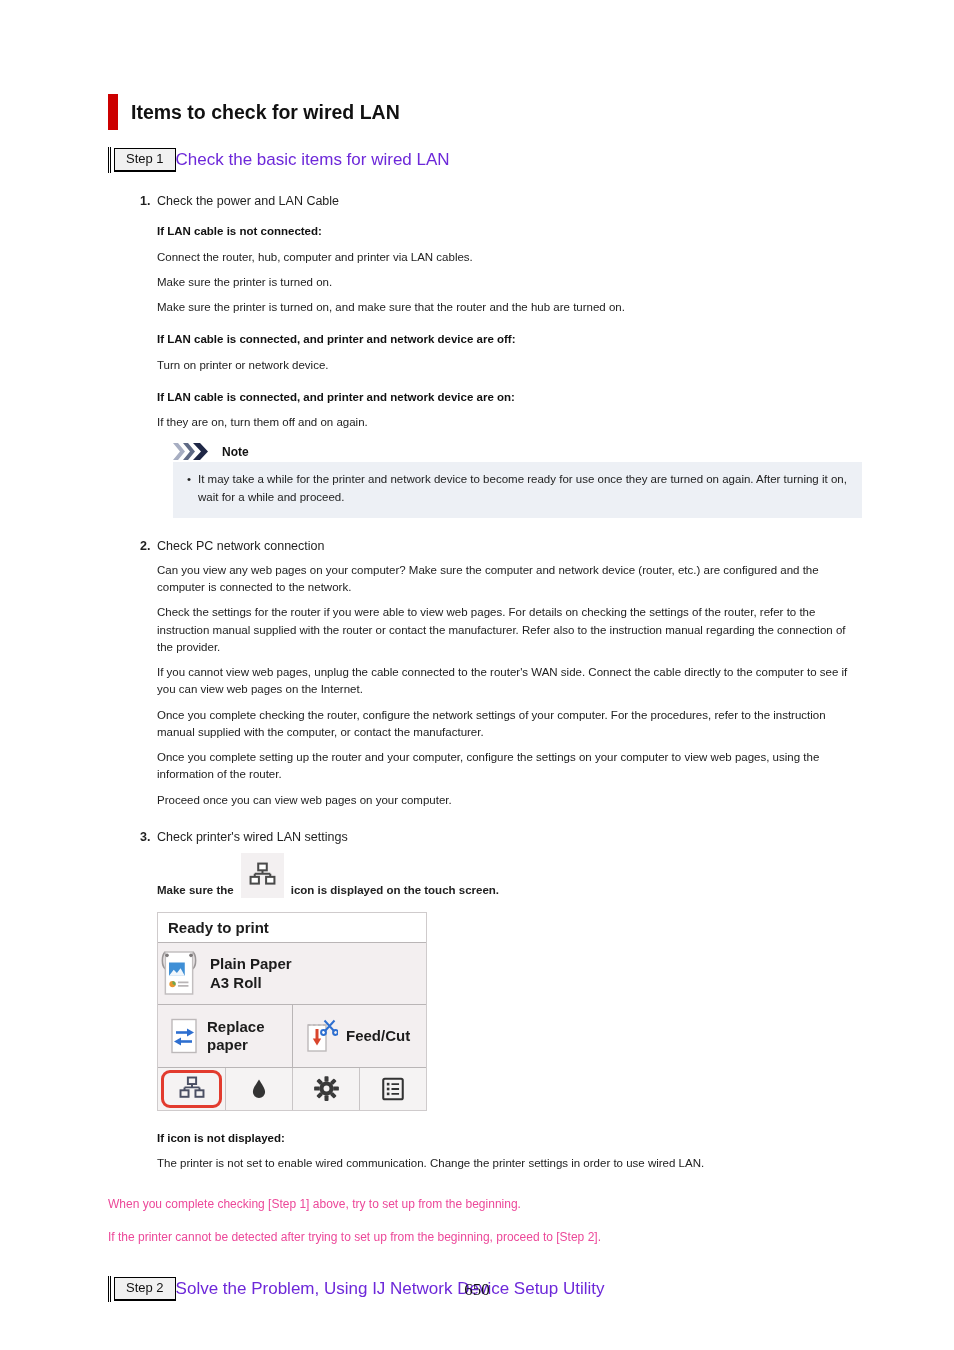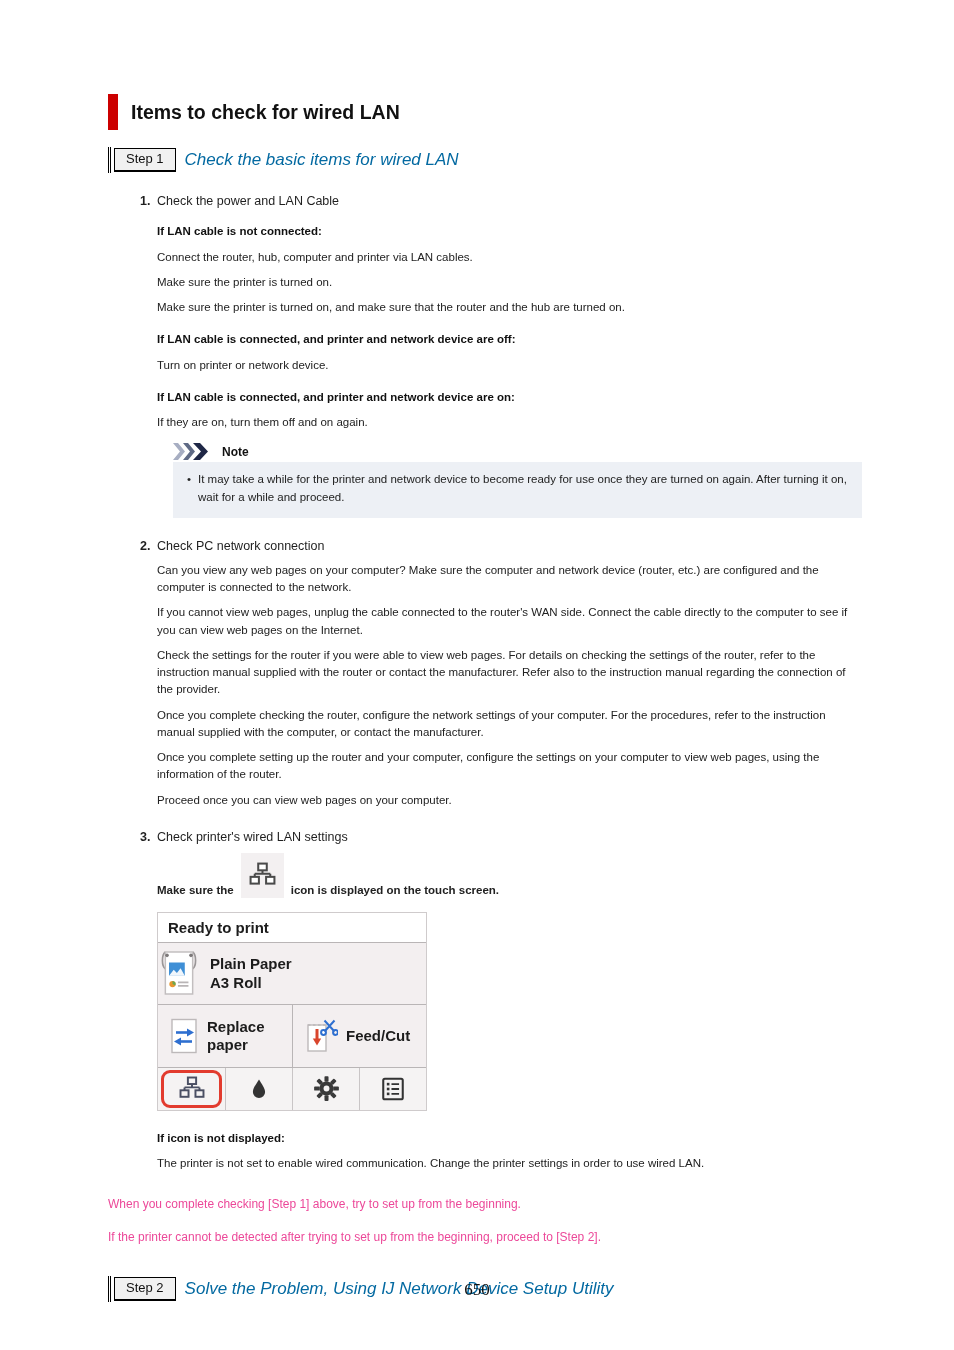--- a/index.html
+++ b/index.html
@@ -20,7 +20,7 @@
   .doc-title { font-size:19.5px; font-weight:bold; color:#111; }
 
   
-  .step-row { display:flex; align-items:center; gap:9px; margin-bottom:21px; }
+  .step-row { display:flex; align-items:center; margin-bottom:21px; }
   .step-badge-wrap { display:inline-flex; border-left:3px double #000; padding:1px 0 1px 3px; }
   .step-badge {
     display:inline-block; border:1px solid #000; border-bottom-width:2px;

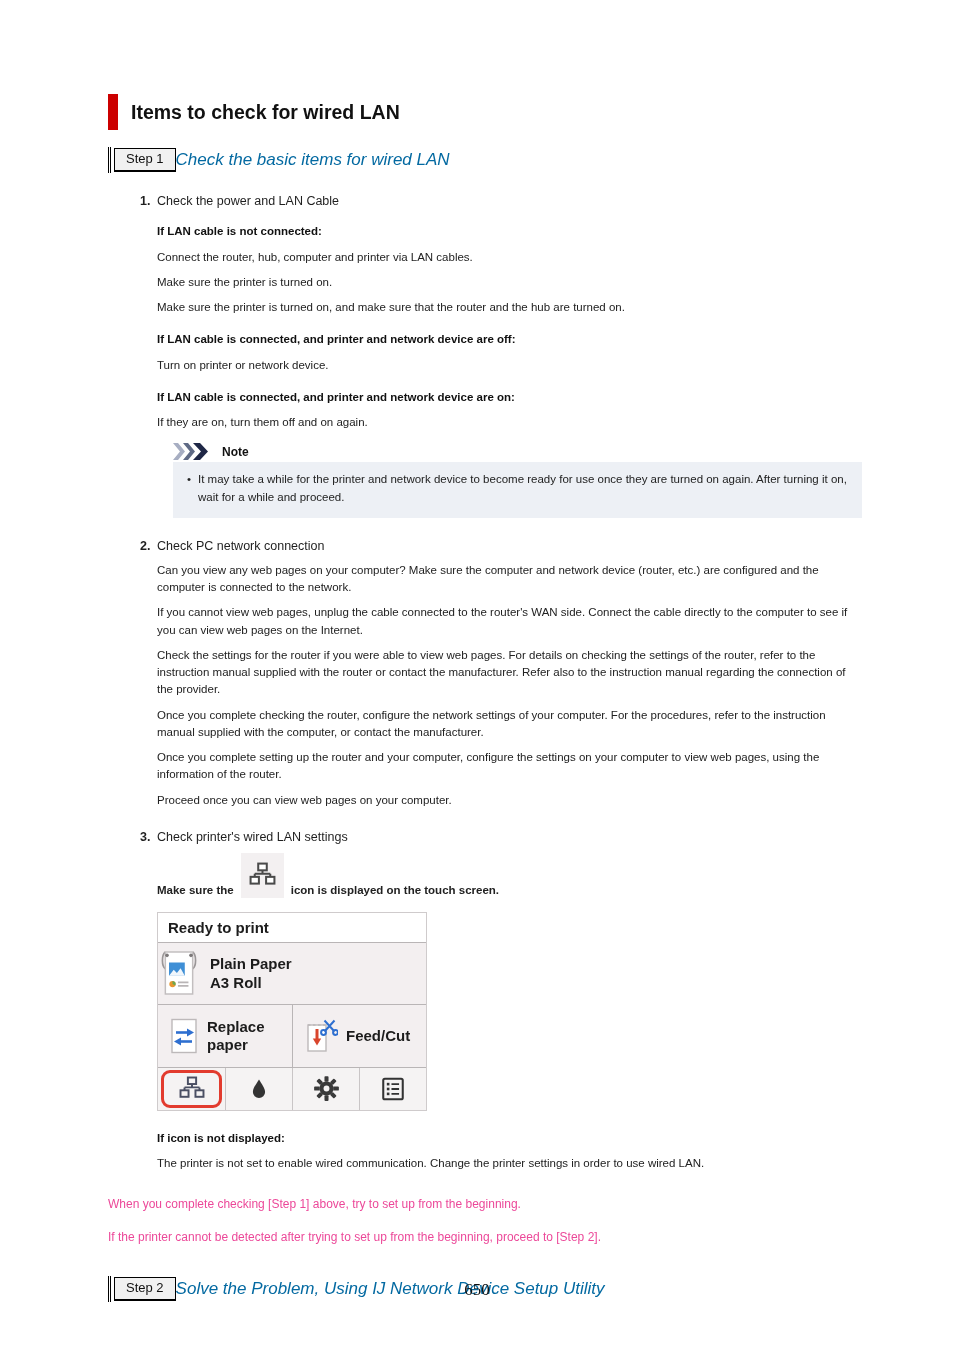--- a/index.html
+++ b/index.html
@@ -26,7 +26,7 @@
     display:inline-block; border:1px solid #000; border-bottom-width:2px;
     background:#f1f1f1; padding:2px 11px 3px; font-size:13px; color:#111; line-height:1.25;
   }
-  .step-heading { font-size:17px; color:#0369a1;font-style:italic; }
+  .step-heading { font-size:17px; color:#6d28d9; }
 
   
   .items { margin-left:32px; }

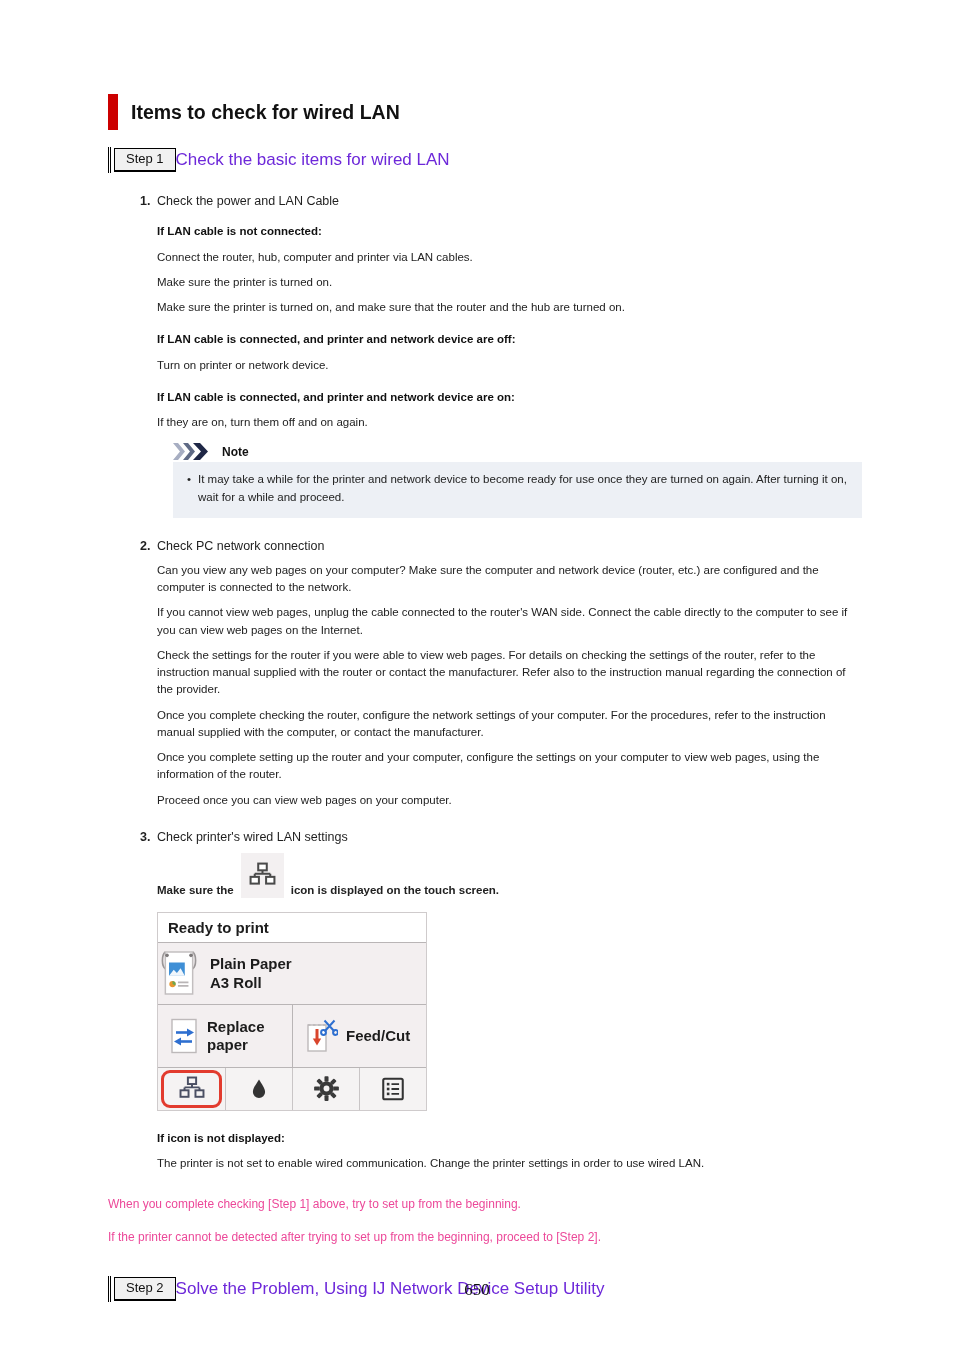--- a/index.html
+++ b/index.html
@@ -149,8 +149,8 @@
         </div>
         <div class="item-body">
           <p>Can you view any web pages on your computer? Make sure the computer and network device (router, etc.) are configured and the computer is connected to the network.</p>
+          <p>Check the settings for the router if you were able to view web pages. For details on checking the settings of the router, refer to the instruction manual supplied with the router or contact the manufacturer. Refer also to the instruction manual regarding the connection of the provider.</p>
           <p>If you cannot view web pages, unplug the cable connected to the router's WAN side. Connect the cable directly to the computer to see if you can view web pages on the Internet.</p>
-          <p>Check the settings for the router if you were able to view web pages. For details on checking the settings of the router, refer to the instruction manual supplied with the router or contact the manufacturer. Refer also to the instruction manual regarding the connection of the provider.</p>
           <p>Once you complete checking the router, configure the network settings of your computer. For the procedures, refer to the instruction manual supplied with the computer, or contact the manufacturer.</p>
           <p>Once you complete setting up the router and your computer, configure the settings on your computer to view web pages, using the information of the router.</p>
           <p>Proceed once you can view web pages on your computer.</p>

